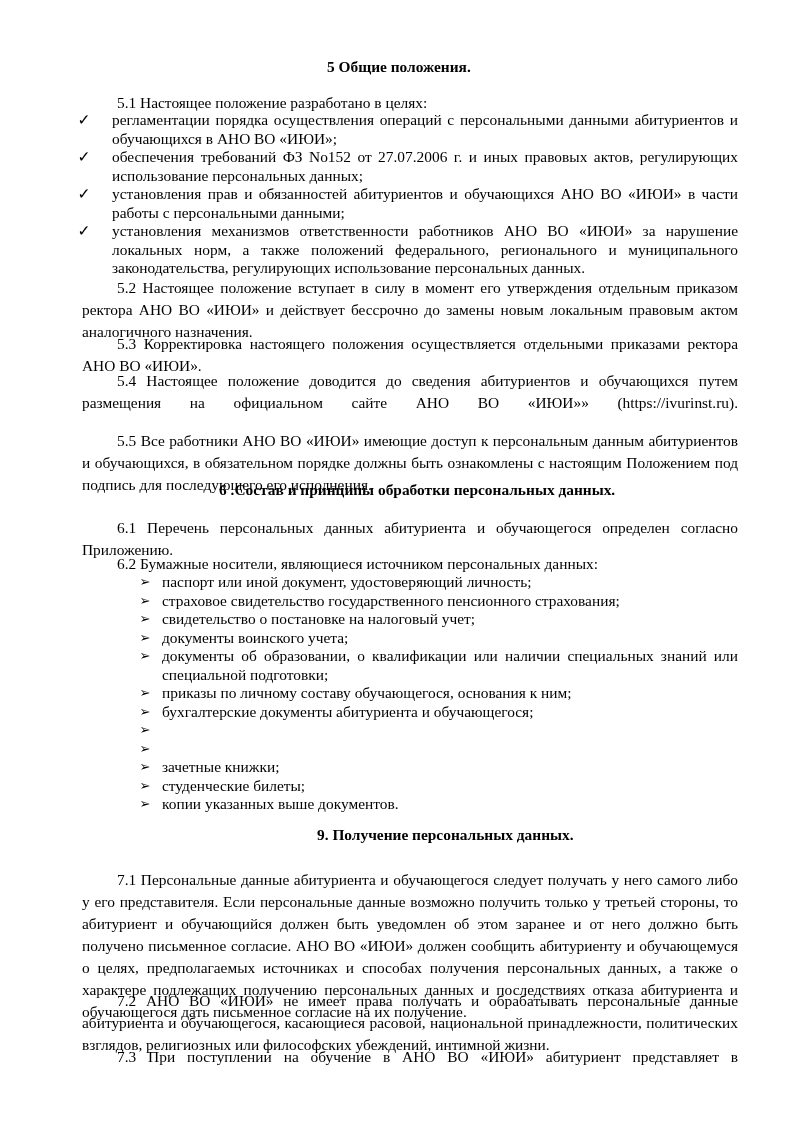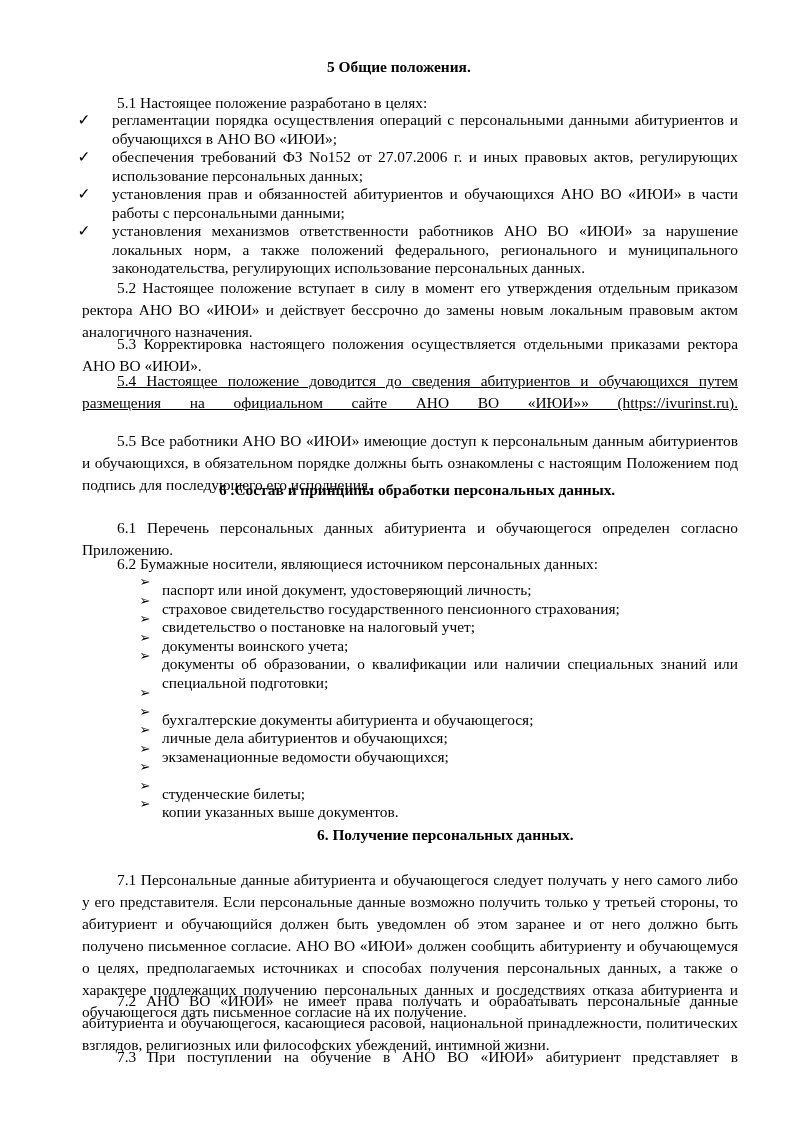--- a/index.html
+++ b/index.html
@@ -51,7 +51,7 @@
   <div class="p" style="top:321px;margin-top:12px;">
     <div class="first">5.3 Корректировка настоящего положения осуществляется отдельными приказами ректора АНО ВО «ИЮИ».</div>
   </div>
-  <div class="p" style="top:370px;text-decoration:underline;">
+  <div class="p" style="top:370px;">
     <div class="first j">5.4 Настоящее положение доводится до сведения абитуриентов и обучающихся путем размещения на официальном сайте АНО ВО «ИЮИ»» (https://ivurinst.ru).</div>
   </div>
   <div class="p" style="top:407px;margin-top:23px;">

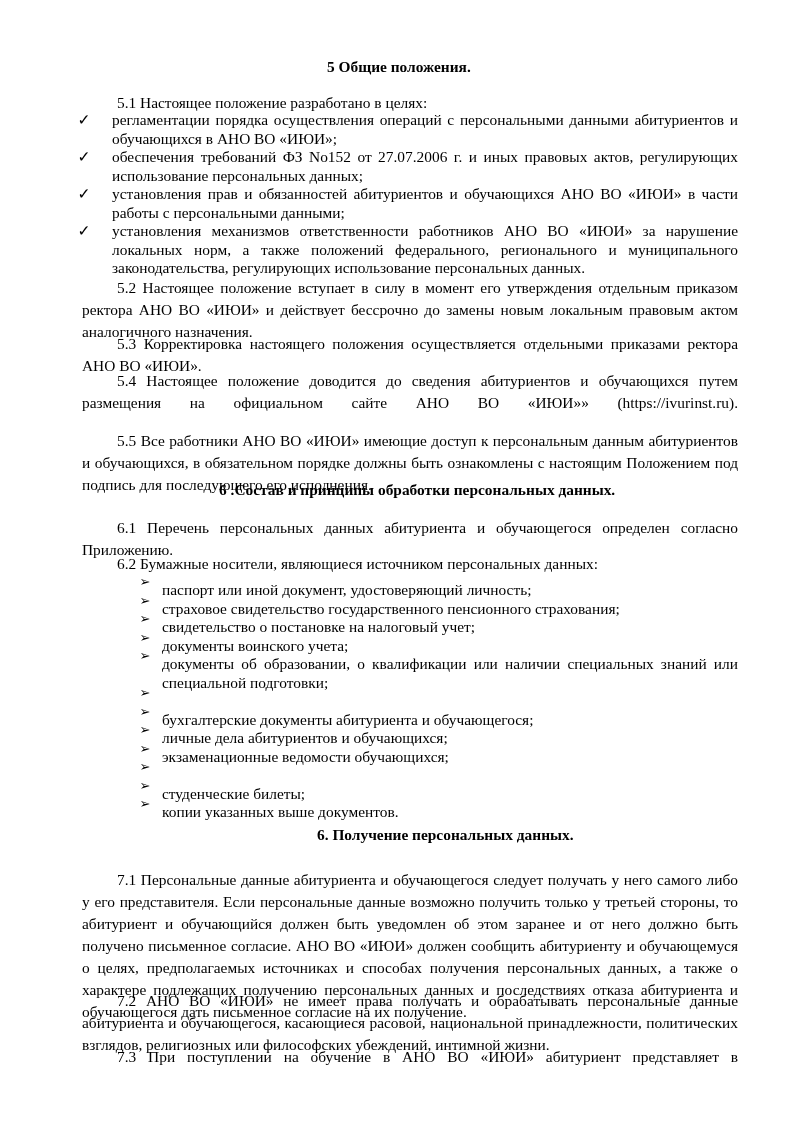--- a/index.html
+++ b/index.html
@@ -17,7 +17,7 @@
   .chk .mk { left: -6px; }
   .chk .tx { left: 30px; width: 626px; }
   .arr .mk { left: 55px; font-size: 13px; }
-  .arr .tx { left: 80px; width: 576px; margin-top: 8px; }
+  .arr .tx { left: 80px; width: 576px; }
 </style>
 </head>
 <body>

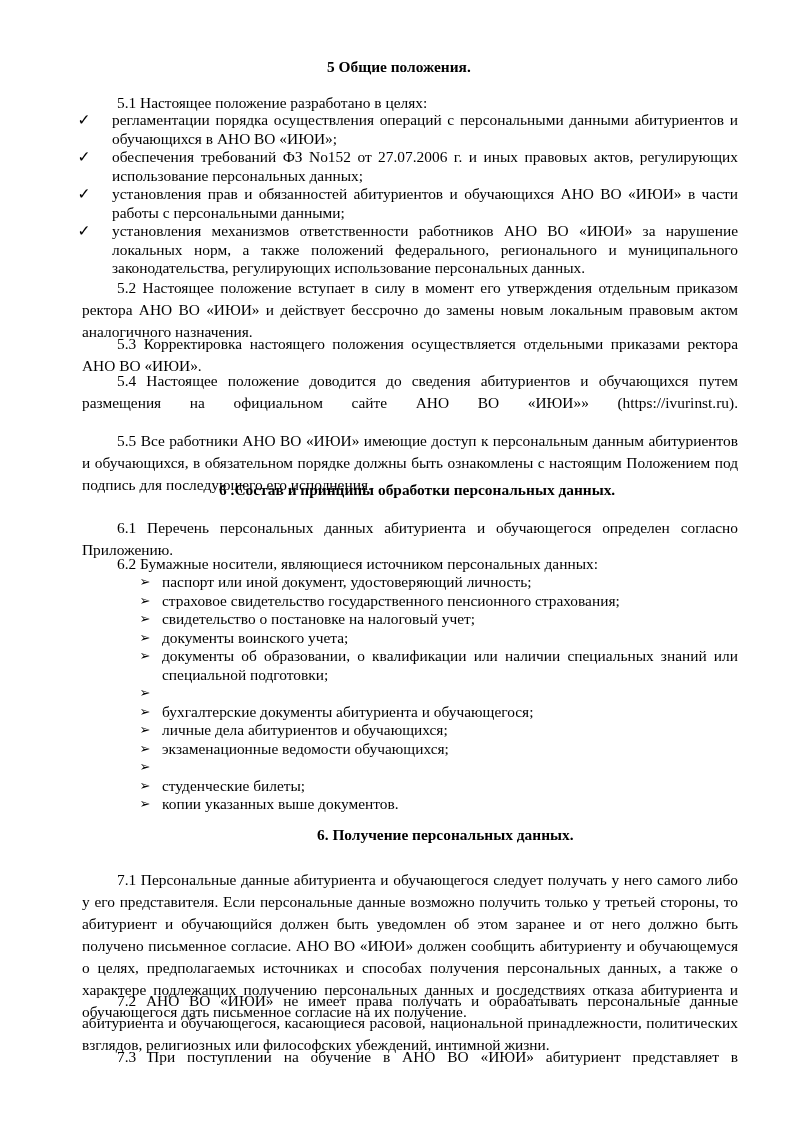--- a/index.html
+++ b/index.html
@@ -88,6 +88,7 @@
       </div>
       <div class="bul arr" style="top: 684px; left: 0px; width: 656px; height: 18.5px;">
         <span class="mk">➢</span>
+        <span class="tx">приказы по личному составу обучающегося, основания к ним;</span>
       </div>
       <div class="bul arr" style="top: 702.5px; left: 0px; width: 656px; height: 18.5px;">
         <span class="mk">➢</span>

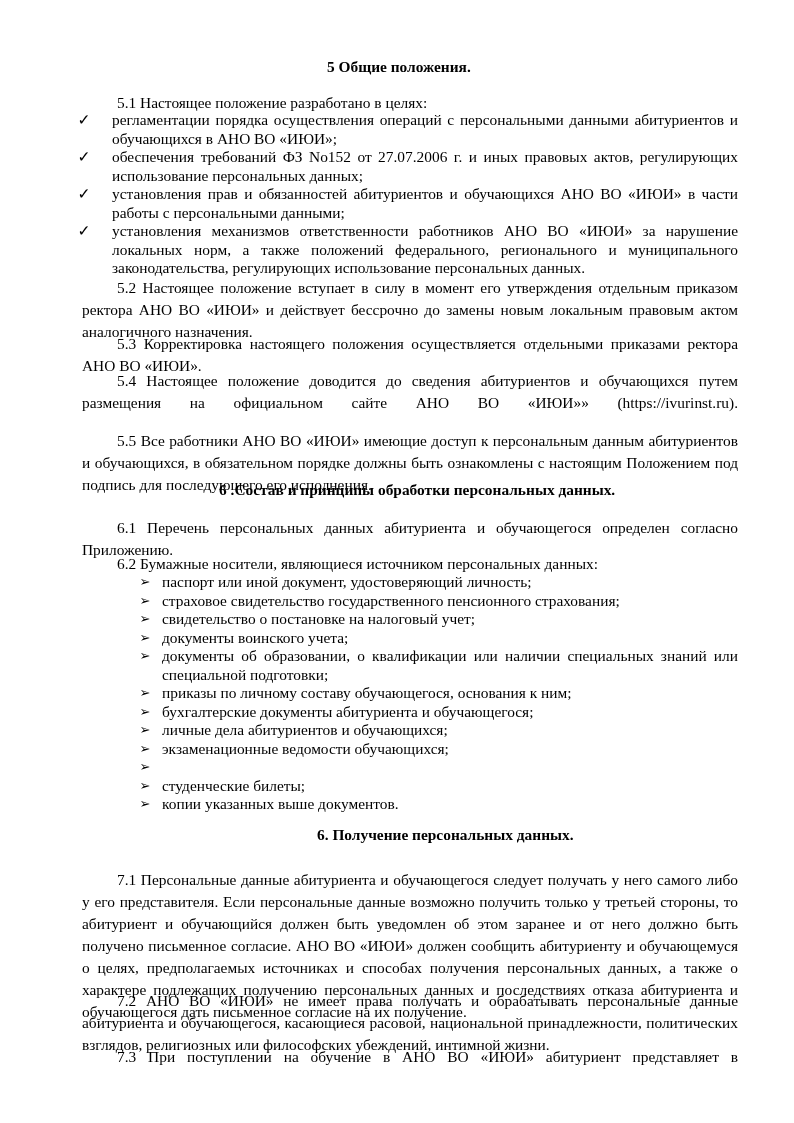--- a/index.html
+++ b/index.html
@@ -96,7 +96,6 @@
       </div>
       <div class="bul arr" style="top: 721px; left: 0px; width: 656px; height: 18.5px;">
         <span class="mk">➢</span>
-        <span class="tx">личные дела абитуриентов и обучающихся;</span>
       </div>
       <div class="bul arr" style="top: 739.5px; left: 0px; width: 656px; height: 18.5px;">
         <span class="mk">➢</span>

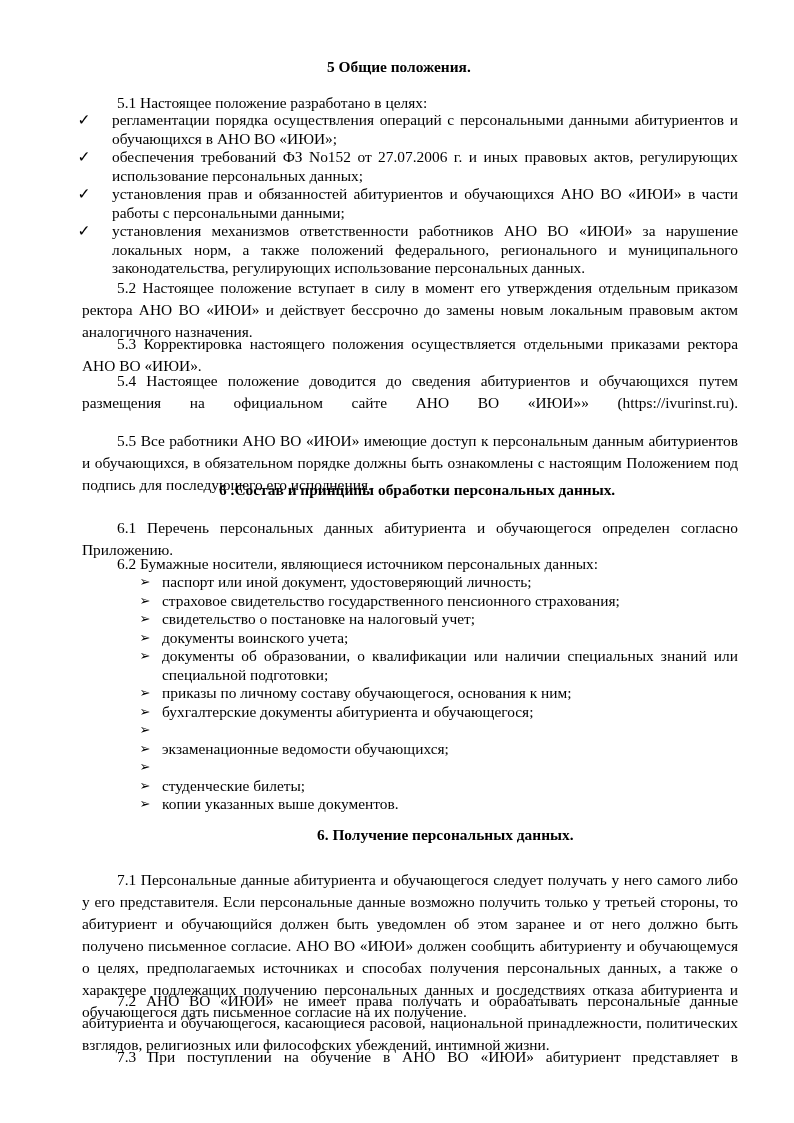--- a/index.html
+++ b/index.html
@@ -99,7 +99,6 @@
       </div>
       <div class="bul arr" style="top: 739.5px; left: 0px; width: 656px; height: 18.5px;">
         <span class="mk">➢</span>
-        <span class="tx">экзаменационные ведомости обучающихся;</span>
       </div>
       <div class="bul arr" style="top: 758px; left: 0px; width: 656px; height: 18.5px;">
         <span class="mk">➢</span>

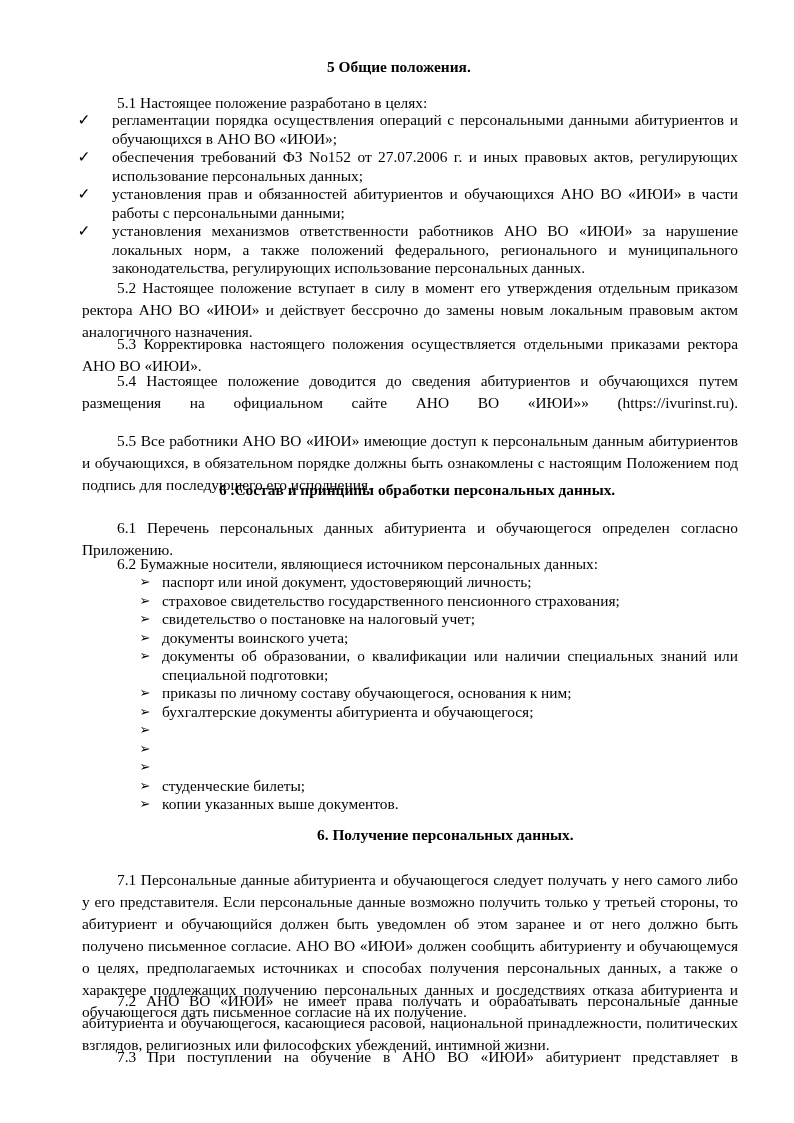--- a/index.html
+++ b/index.html
@@ -102,6 +102,7 @@
       </div>
       <div class="bul arr" style="top: 758px; left: 0px; width: 656px; height: 18.5px;">
         <span class="mk">➢</span>
+        <span class="tx">зачетные книжки;</span>
       </div>
       <div class="bul arr" style="top: 776.5px; left: 0px; width: 656px; height: 18.5px;">
         <span class="mk">➢</span>

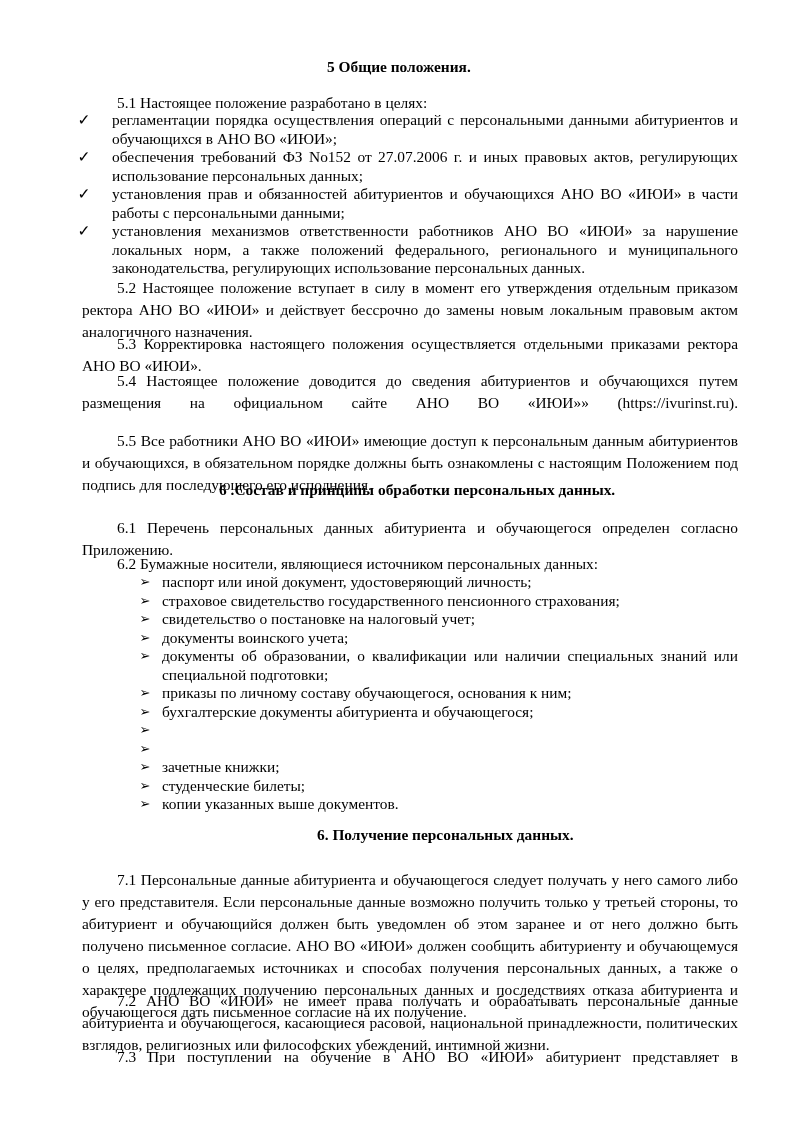--- a/index.html
+++ b/index.html
@@ -114,7 +114,7 @@
       </div>
     </div>
 
-  <div class="h" style="left:235px; top:826px;">6. Получение персональных данных.</div>
+  <div class="h" style="left:235px; top:826px;">9. Получение персональных данных.</div>
 
   <div class="p" style="top:860px;margin-top:9px;">
     <div class="first">7.1 Персональные данные абитуриента и обучающегося следует получать у него самого либо у его представителя. Если персональные данные возможно получить только у третьей стороны, то абитуриент и обучающийся должен быть уведомлен об этом заранее и от него должно быть получено письменное согласие. АНО ВО «ИЮИ» должен сообщить абитуриенту и обучающемуся о целях, предполагаемых источниках и способах получения персональных данных, а также о характере подлежащих получению персональных данных и последствиях отказа абитуриента и обучающегося дать письменное согласие на их получение.</div>

